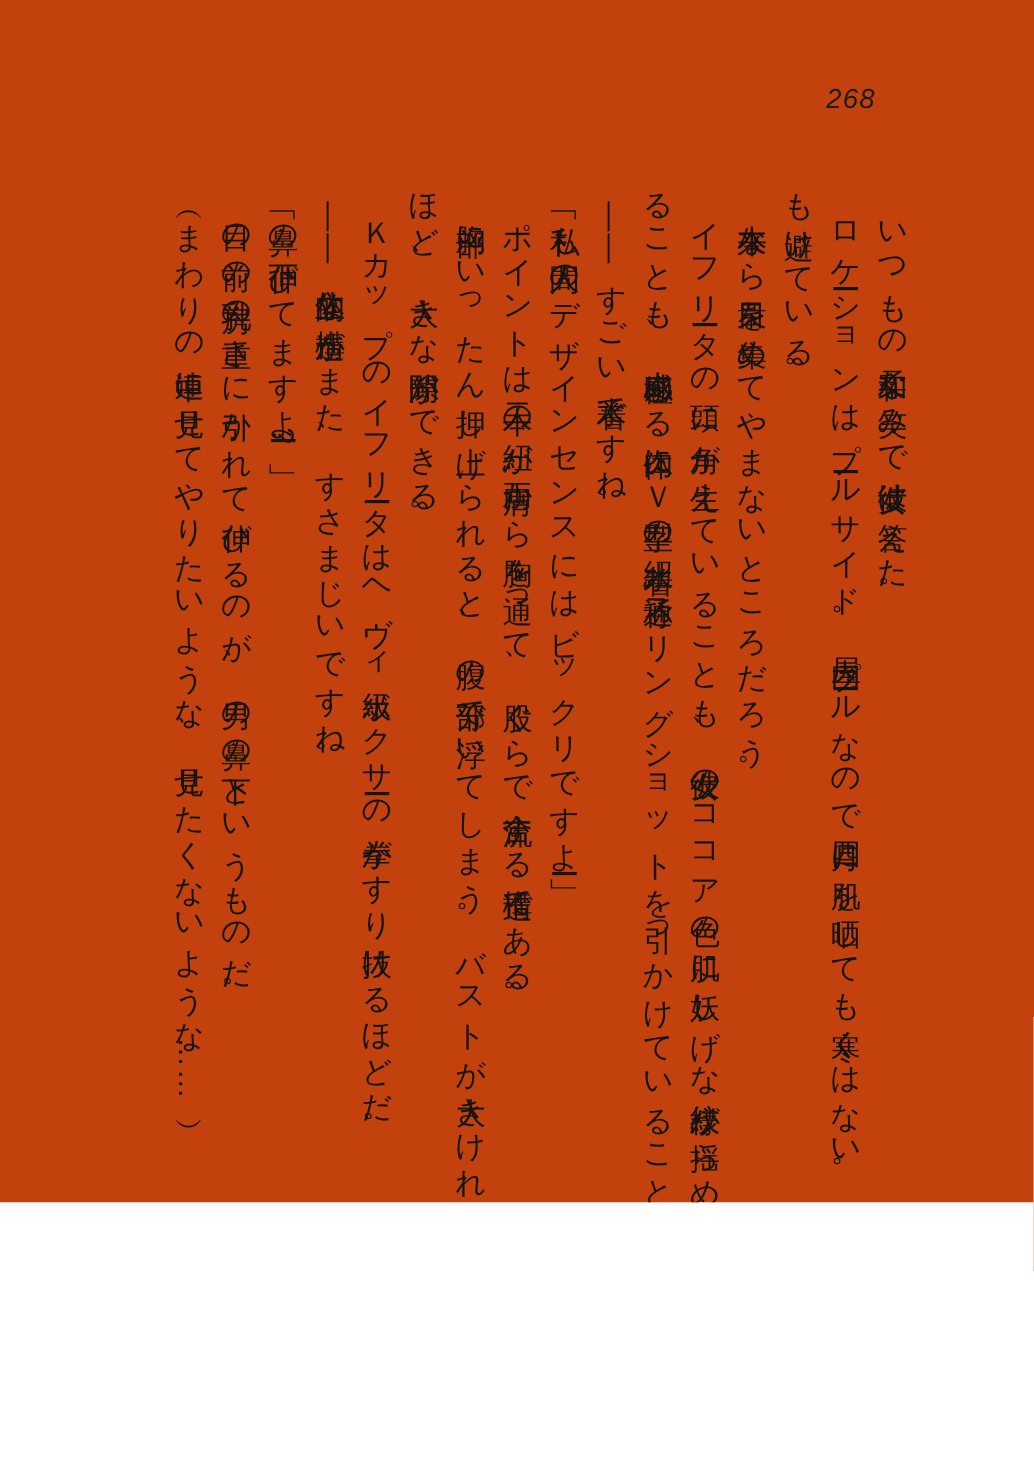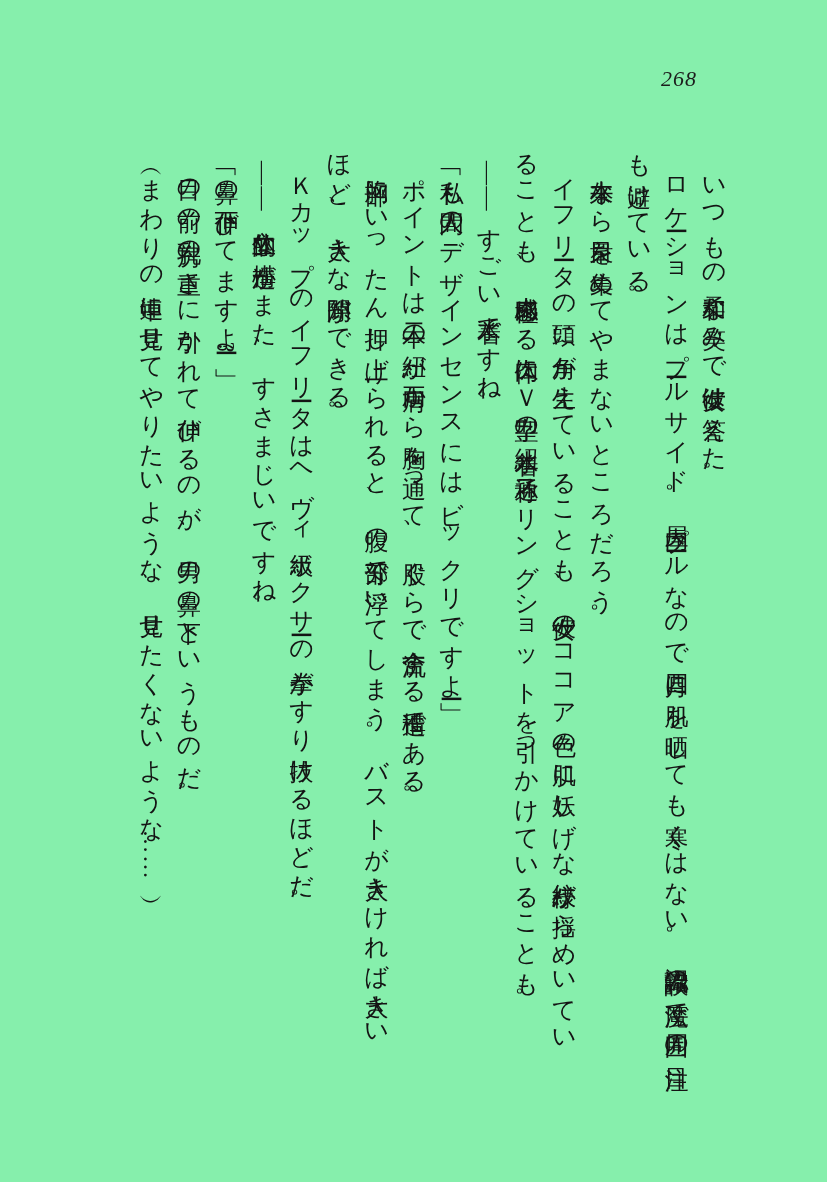--- a/index.html
+++ b/index.html
@@ -10,10 +10,10 @@
   .page {
     position: relative;
     width: 827px;
-    height: 1182px;
-    background: #86efac;
+    height: 962px;
+    background: #c2410c;
     overflow: hidden;
-    font-family: Liberation Serif, serif;
+    font-family: Liberation Sans, sans-serif;
     color: #141414;
   }
   .page-number {

